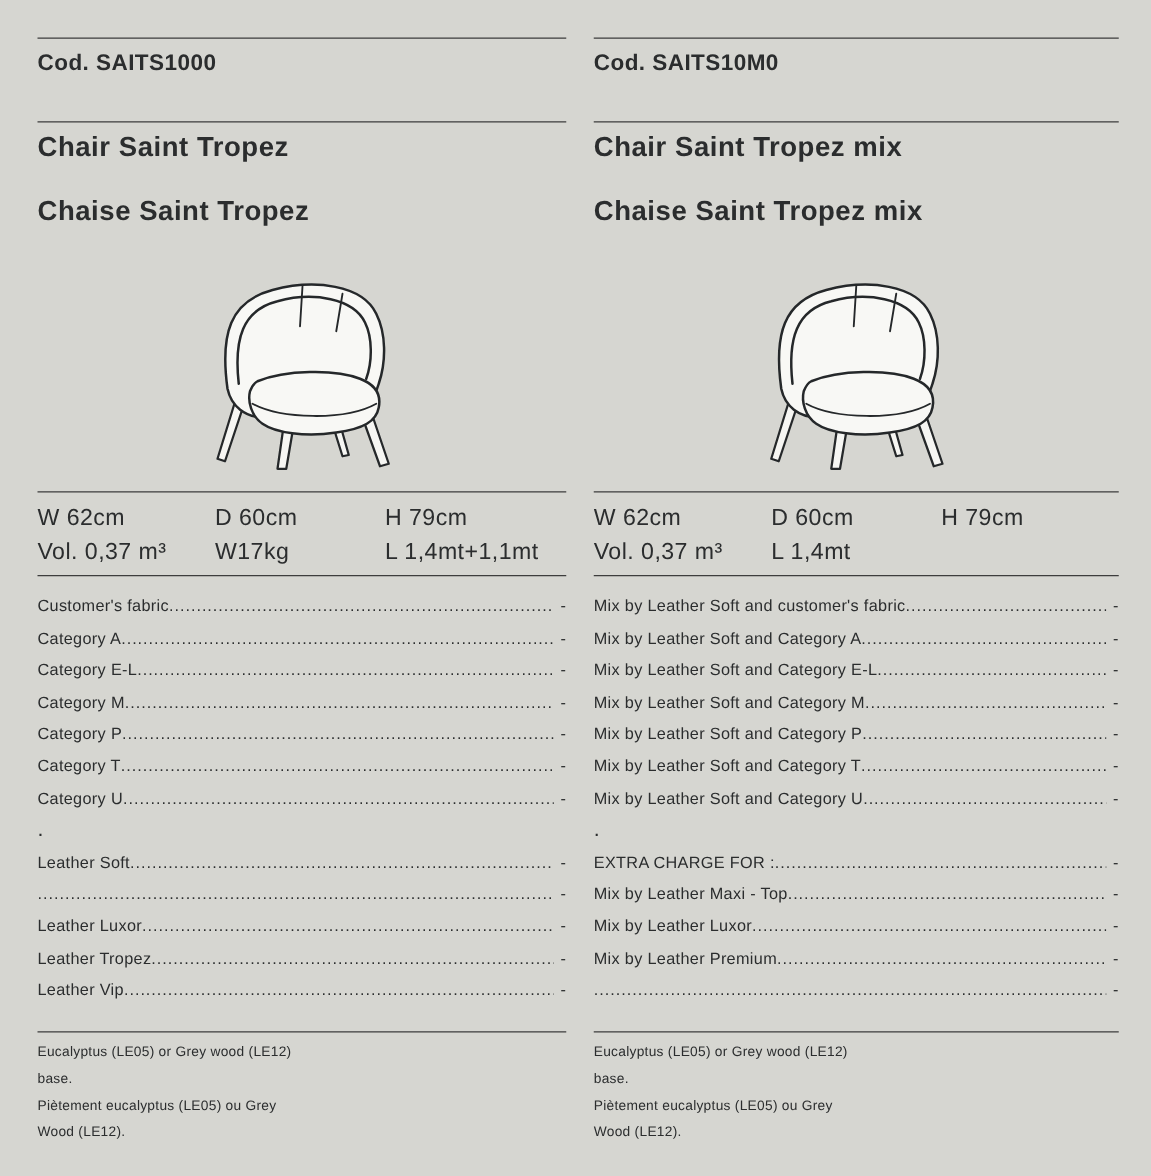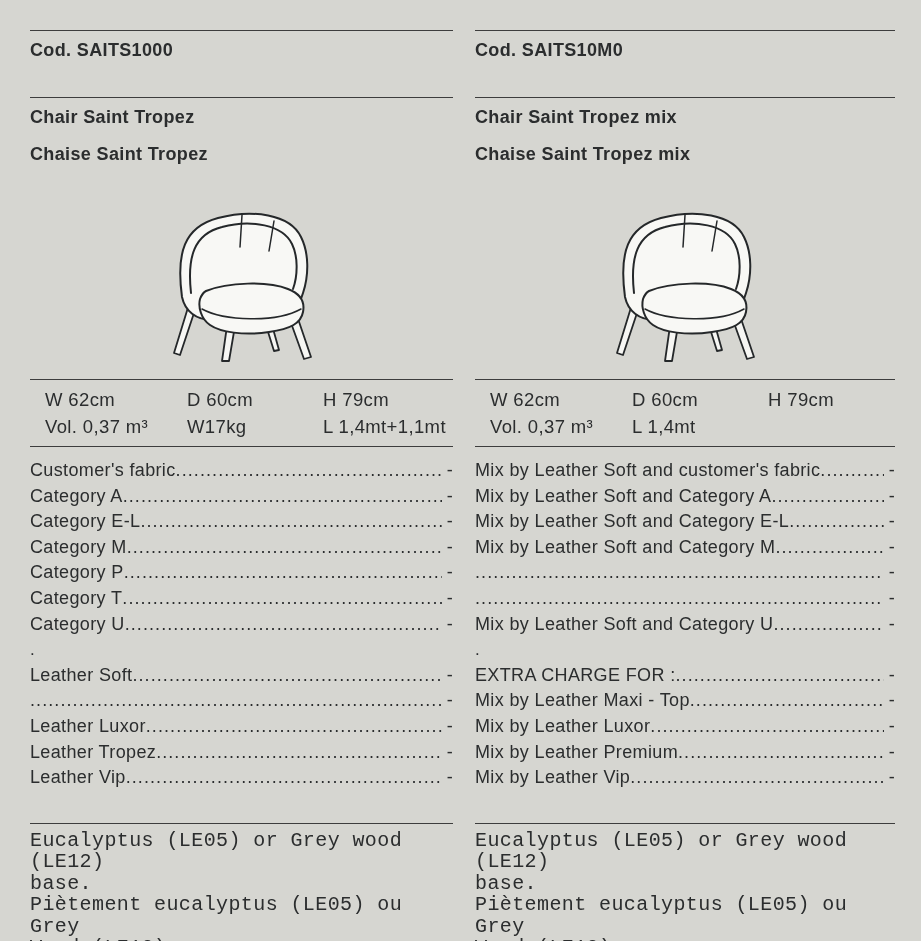--- a/index.html
+++ b/index.html
@@ -36,7 +36,7 @@
     line-height: 21px;
   }
   .name {
-    font-size: 18px;
+    font-size: 22px;
     font-weight: bold;
     letter-spacing: 0.02em;
     line-height: 21px;

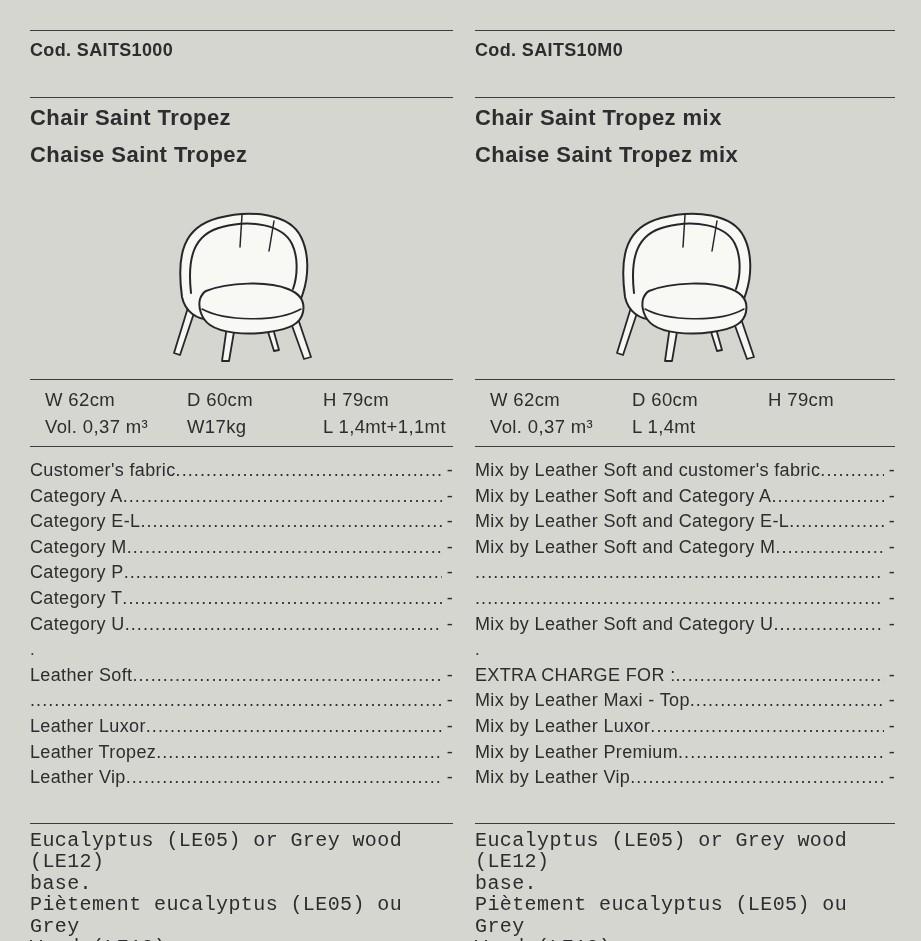--- a/index.html
+++ b/index.html
@@ -44,7 +44,7 @@
   }
   .name-fr {
     padding-top: 0;
-    margin-top: 16px;
+    margin-top: 30px;
   }
   .figure {
     height: 165px;

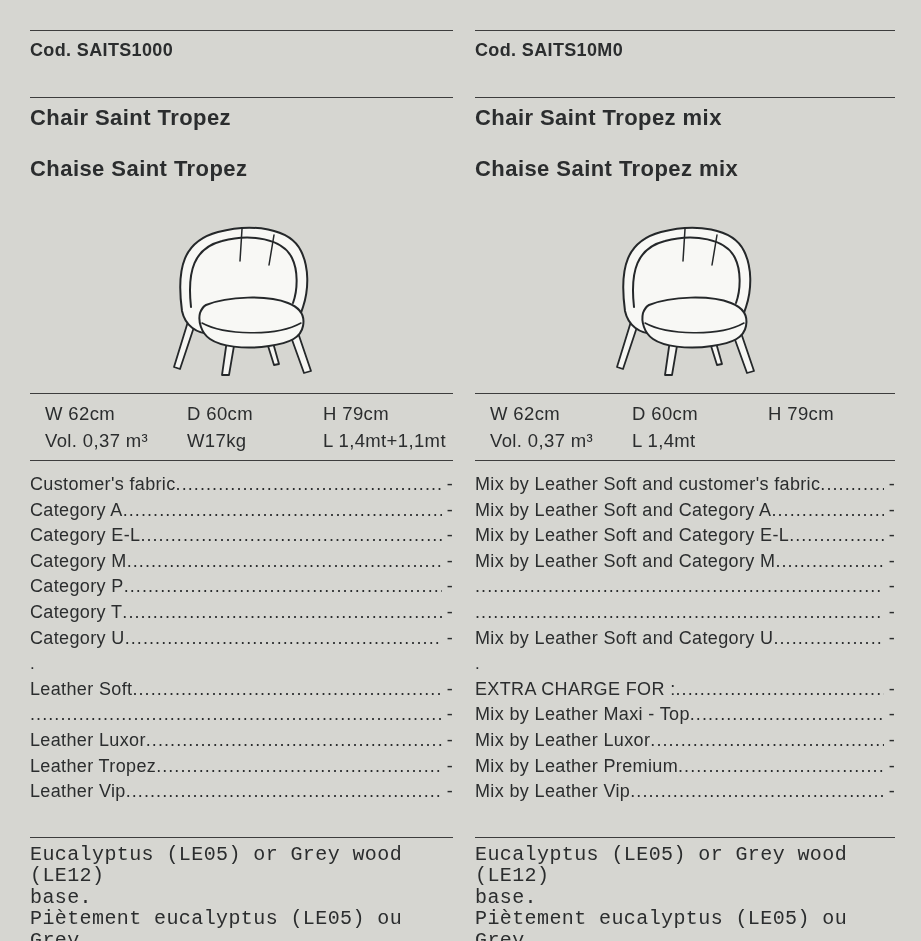--- a/index.html
+++ b/index.html
@@ -63,7 +63,6 @@
     display: grid;
     grid-template-columns: 142px 136px 1fr;
     line-height: 27px;
-    margin-left: 15px;
   }
   .price-list {
     padding-top: 11px;

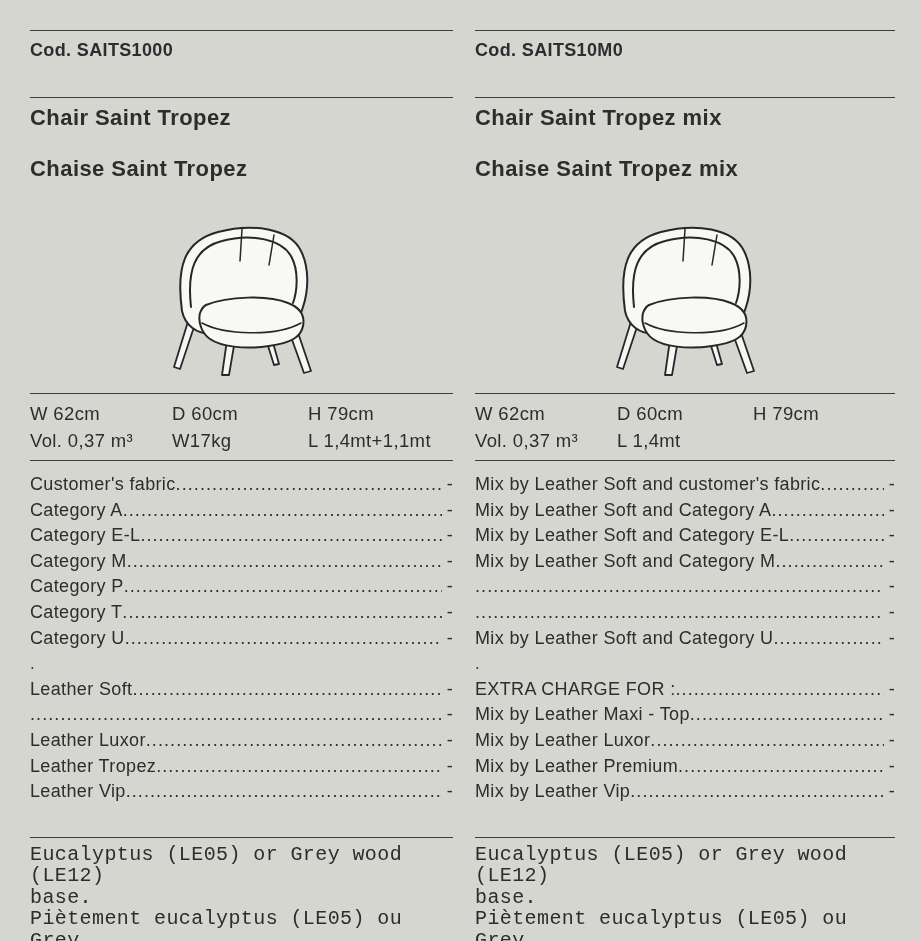--- a/index.html
+++ b/index.html
@@ -74,7 +74,7 @@
   .price-row {
     display: flex;
     align-items: baseline;
-    font-size: 18px;
+    font-size: 13px;
     line-height: 25.6px;
     letter-spacing: 0.02em;
   }

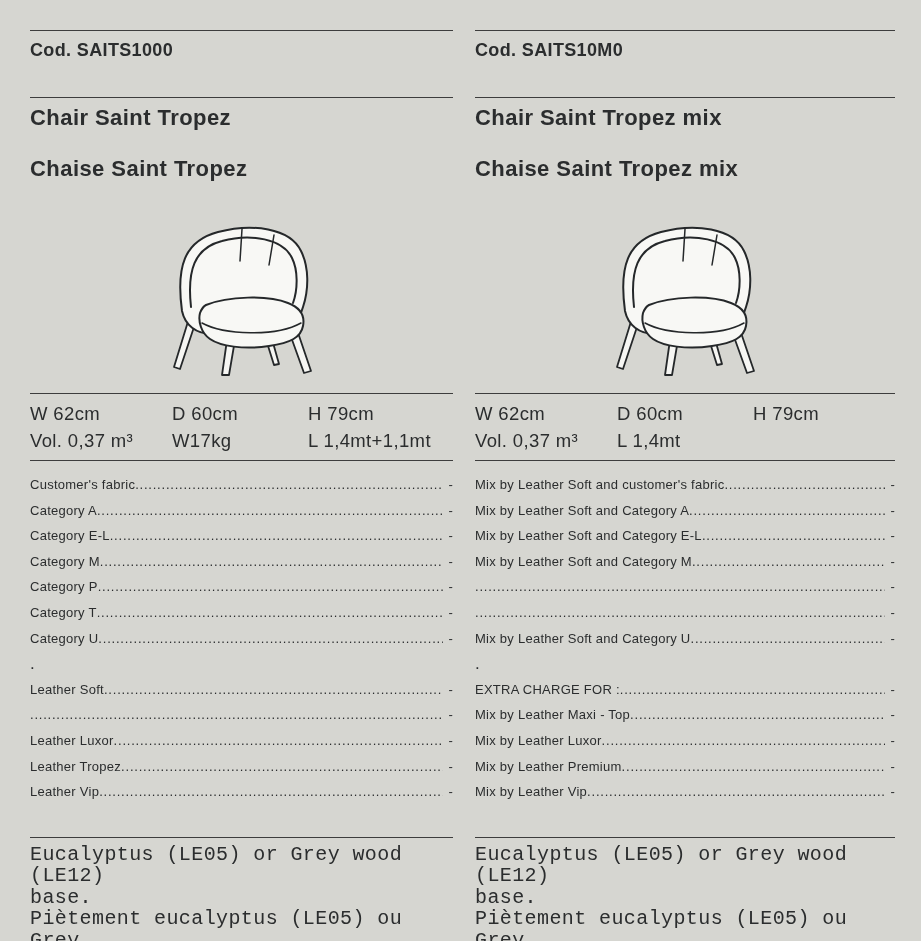--- a/index.html
+++ b/index.html
@@ -311,6 +311,7 @@
   </div>
 
   <div class="price-row">
+    <span class="pl-label">Mix by Leather Soft and Category P</span>
     <span class="pl-dots"></span>
     <span class="pl-value">-</span>
   </div>

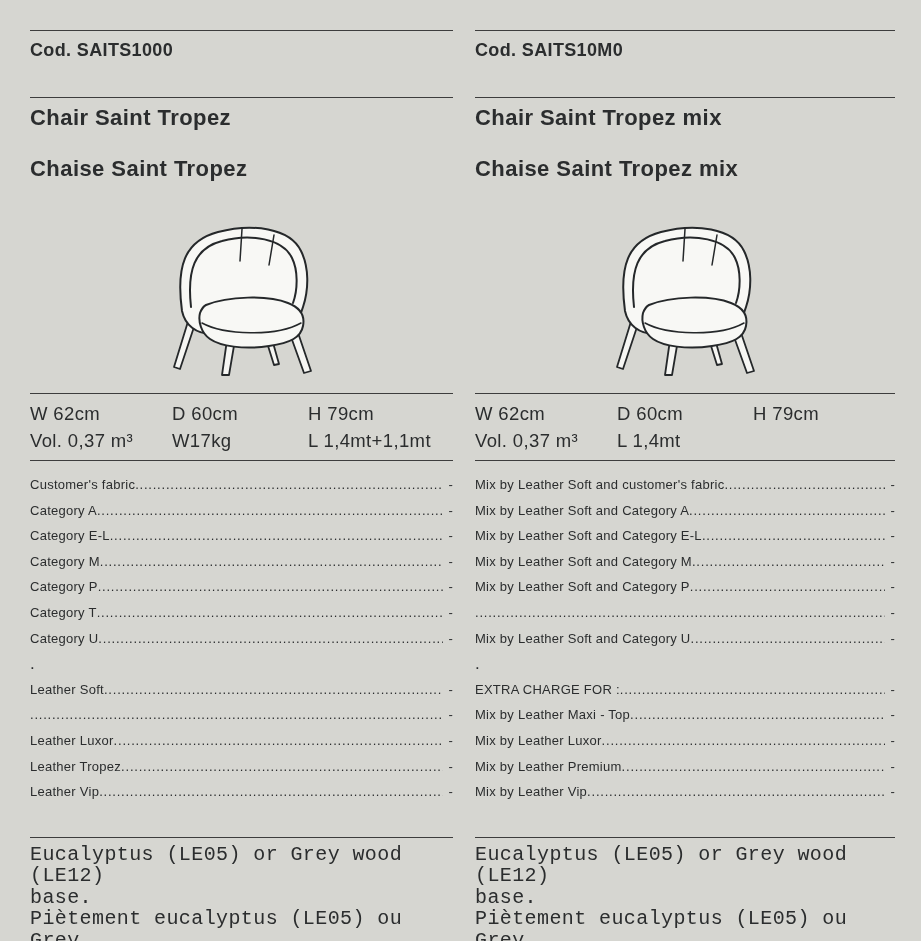--- a/index.html
+++ b/index.html
@@ -317,6 +317,7 @@
   </div>
 
   <div class="price-row">
+    <span class="pl-label">Mix by Leather Soft and Category T</span>
     <span class="pl-dots"></span>
     <span class="pl-value">-</span>
   </div>

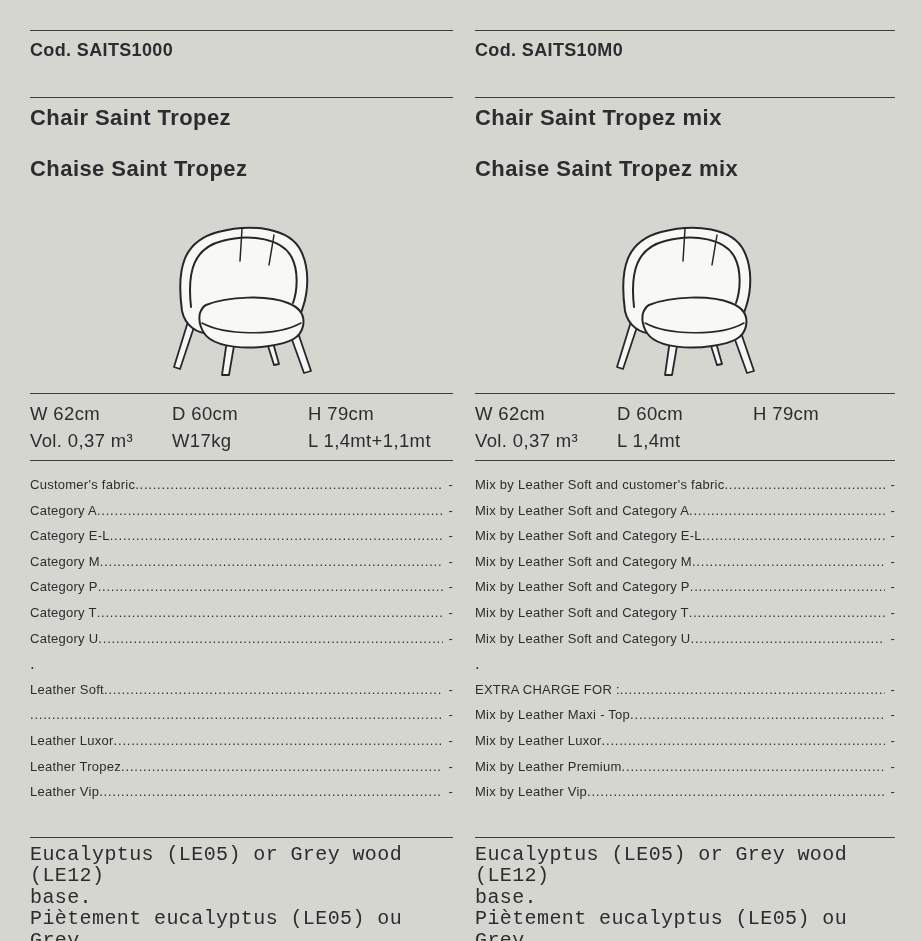--- a/index.html
+++ b/index.html
@@ -69,7 +69,7 @@
   }
   .price-list.group2 {
     padding-top: 0;
-    margin-bottom: 32px;
+    margin-bottom: 20px;
   }
   .price-row {
     display: flex;

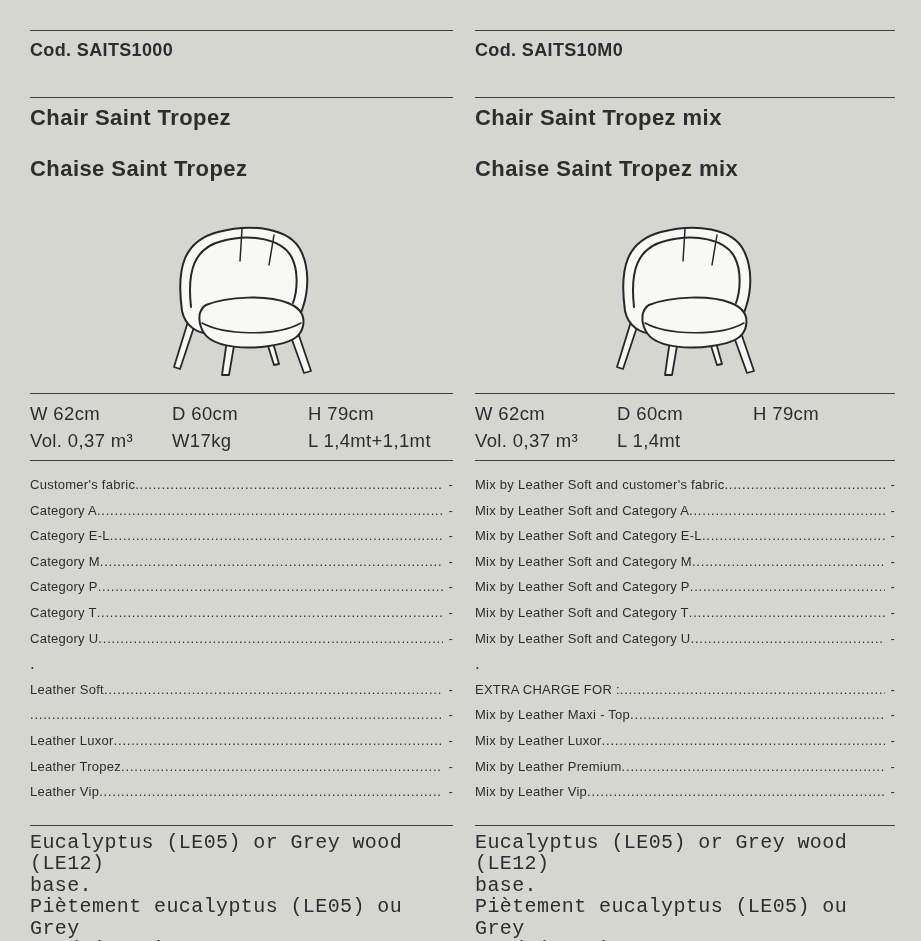--- a/index.html
+++ b/index.html
@@ -355,7 +355,6 @@
   </div>
 
   <div class="price-row">
-    <span class="pl-label">Mix by Leather Vip</span>
     <span class="pl-dots"></span>
     <span class="pl-value">-</span>
   </div>

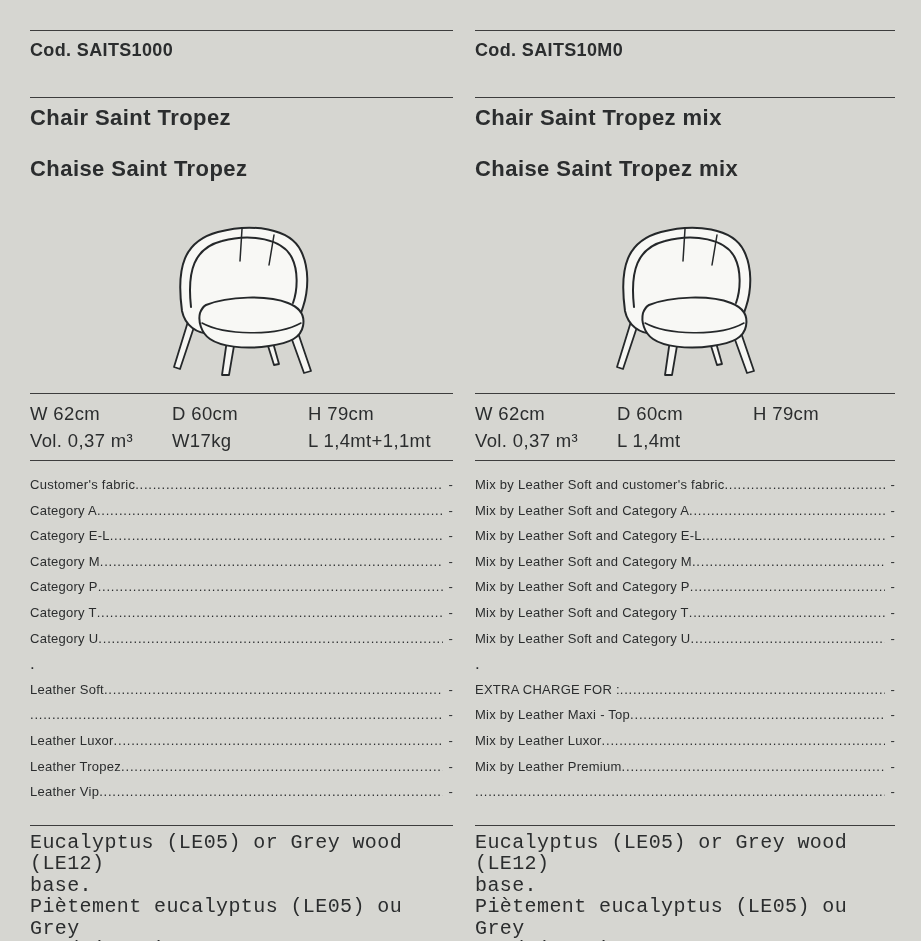--- a/index.html
+++ b/index.html
@@ -100,10 +100,9 @@
     padding-bottom: 18px;
   }
   .footer-line {
-    font-size: 20px;
+    font-size: 11px;
     line-height: 21.5px;
     letter-spacing: 0.02em;
-    font-family: Liberation Mono, monospace;
   }
   .chair-svg { display: block; }
 </style>

